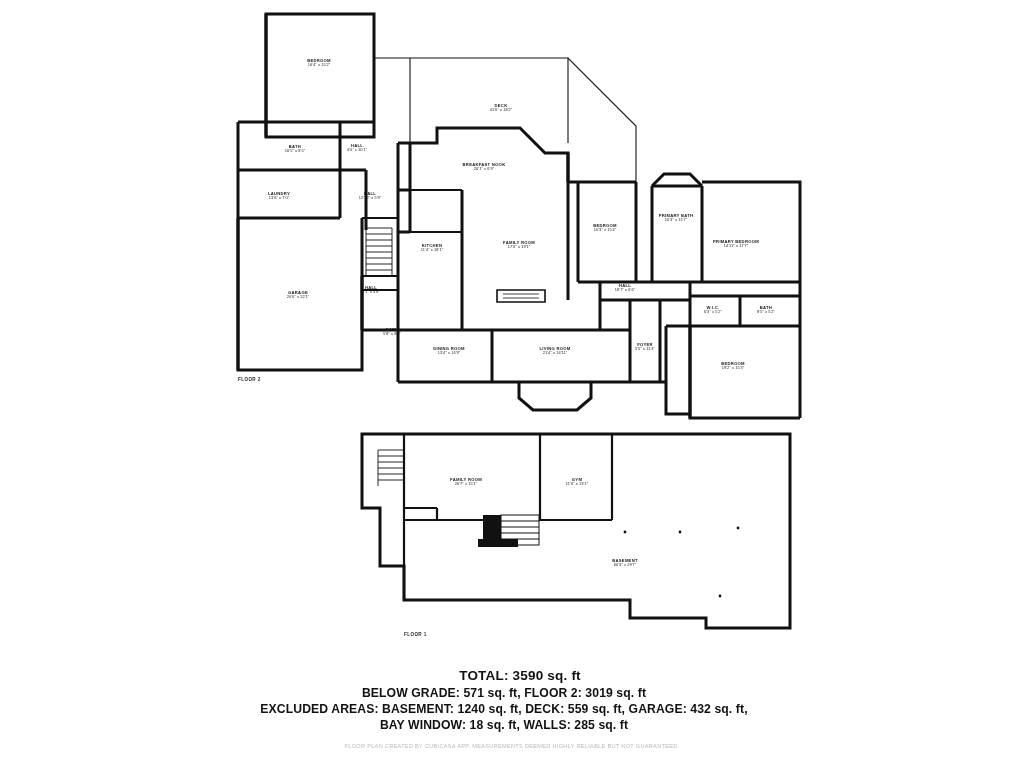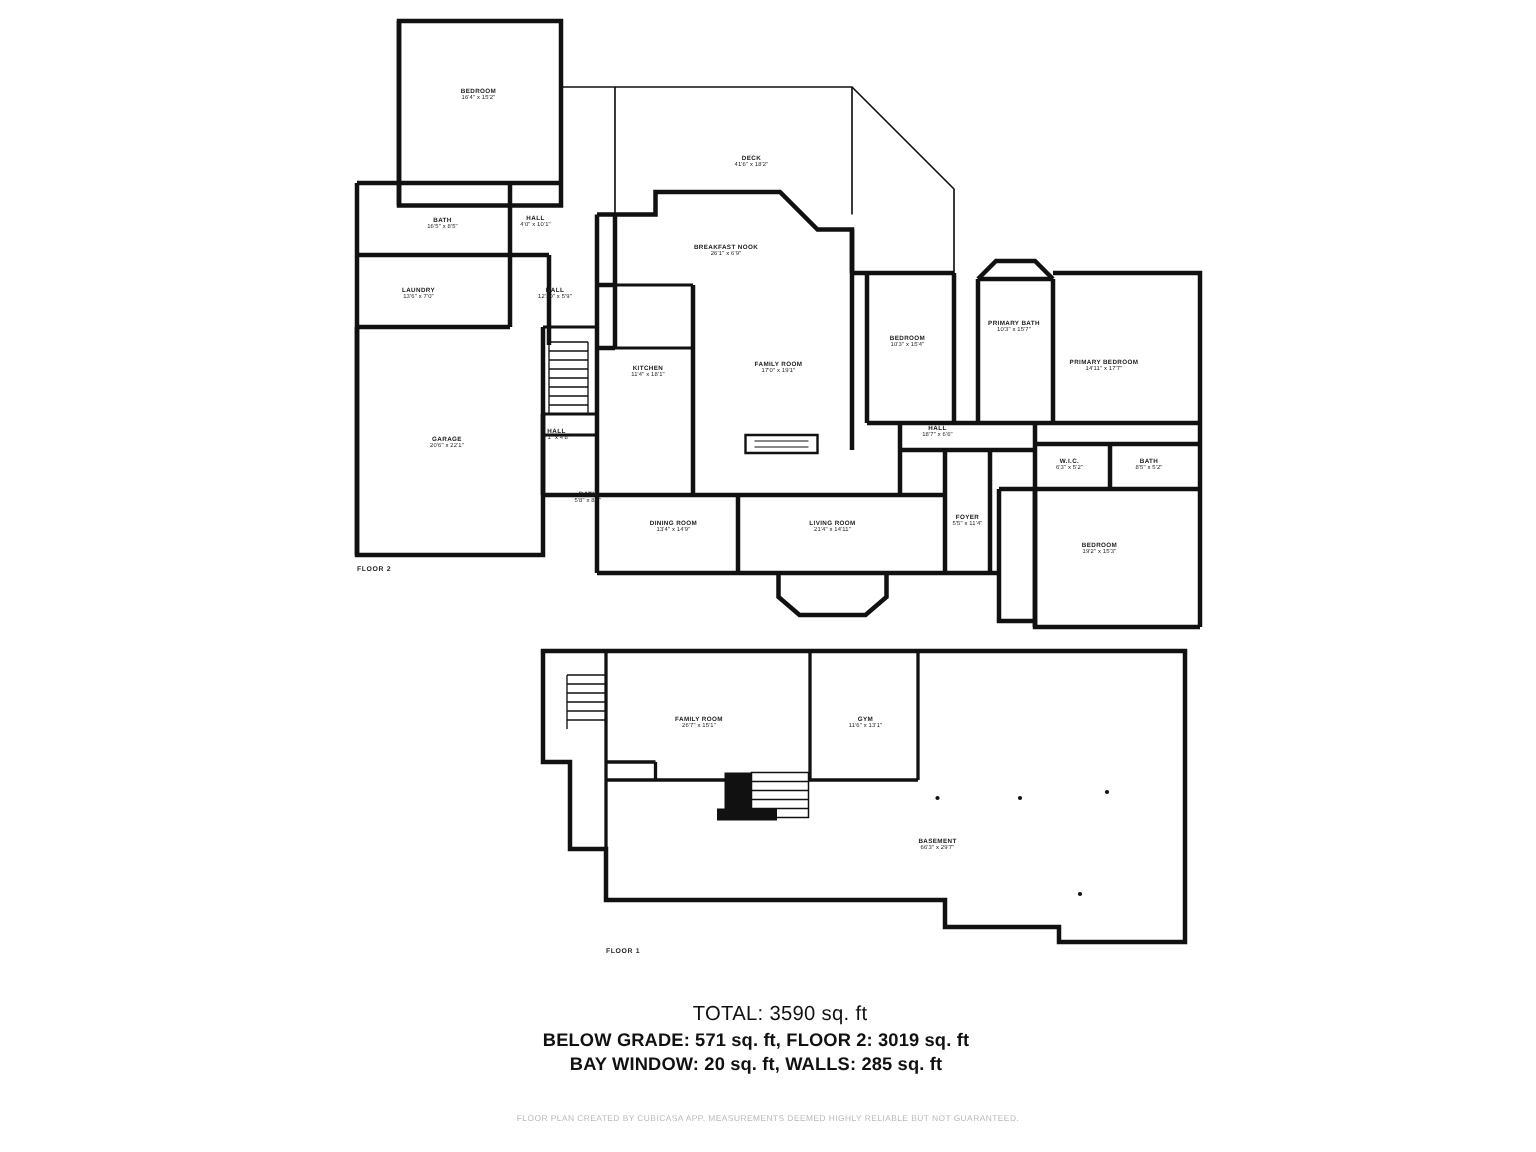--- a/index.html
+++ b/index.html
@@ -58,7 +58,7 @@
   }
   .summary .total {
     font-size: 13.5px;
-    font-weight: 400;
+    font-weight: 700;
     letter-spacing: 0.2px;
     margin: 0 0 3px 16px;
   }

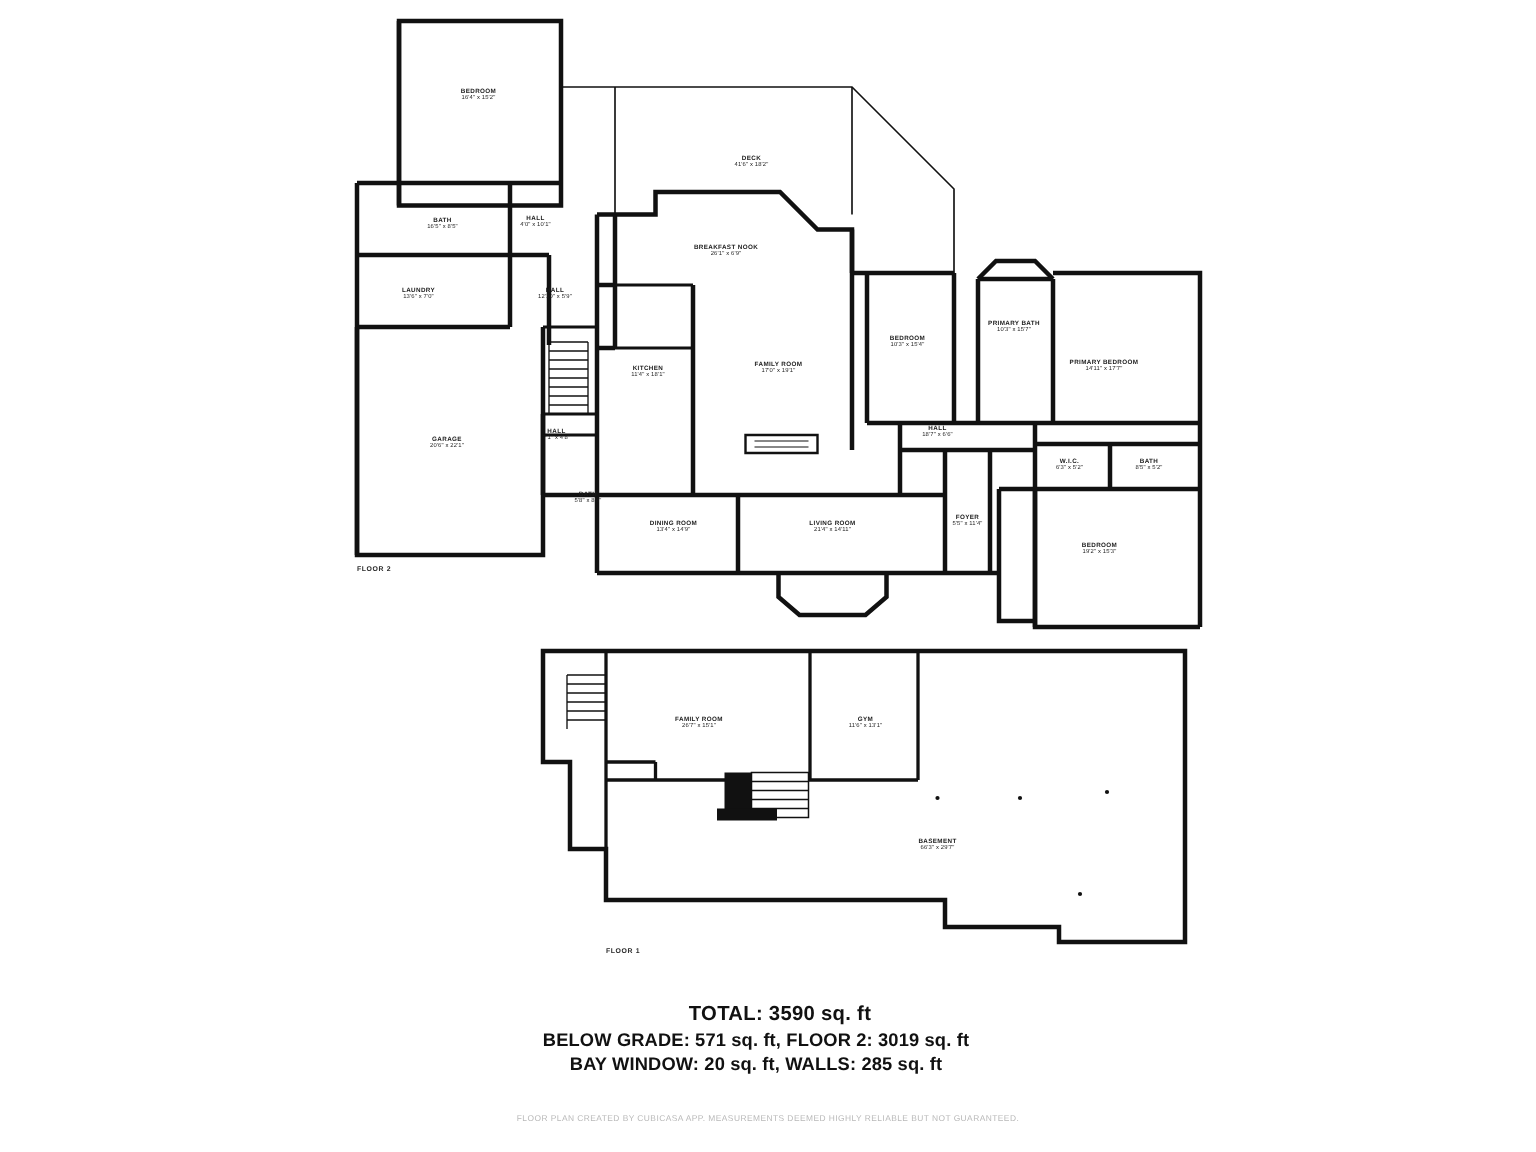--- a/index.html
+++ b/index.html
@@ -320,6 +320,7 @@
 <div class="summary" style="top:668px">
   <div class="total">TOTAL: 3590 sq. ft</div>
   <div class="line">BELOW GRADE: 571 sq. ft, FLOOR 2: 3019 sq. ft</div>
+  <div class="line">EXCLUDED AREAS: BASEMENT: 1240 sq. ft, DECK: 559 sq. ft, GARAGE: 432 sq. ft,</div>
   <div class="line">BAY WINDOW: 20 sq. ft, WALLS: 285 sq. ft</div>
 </div>
 

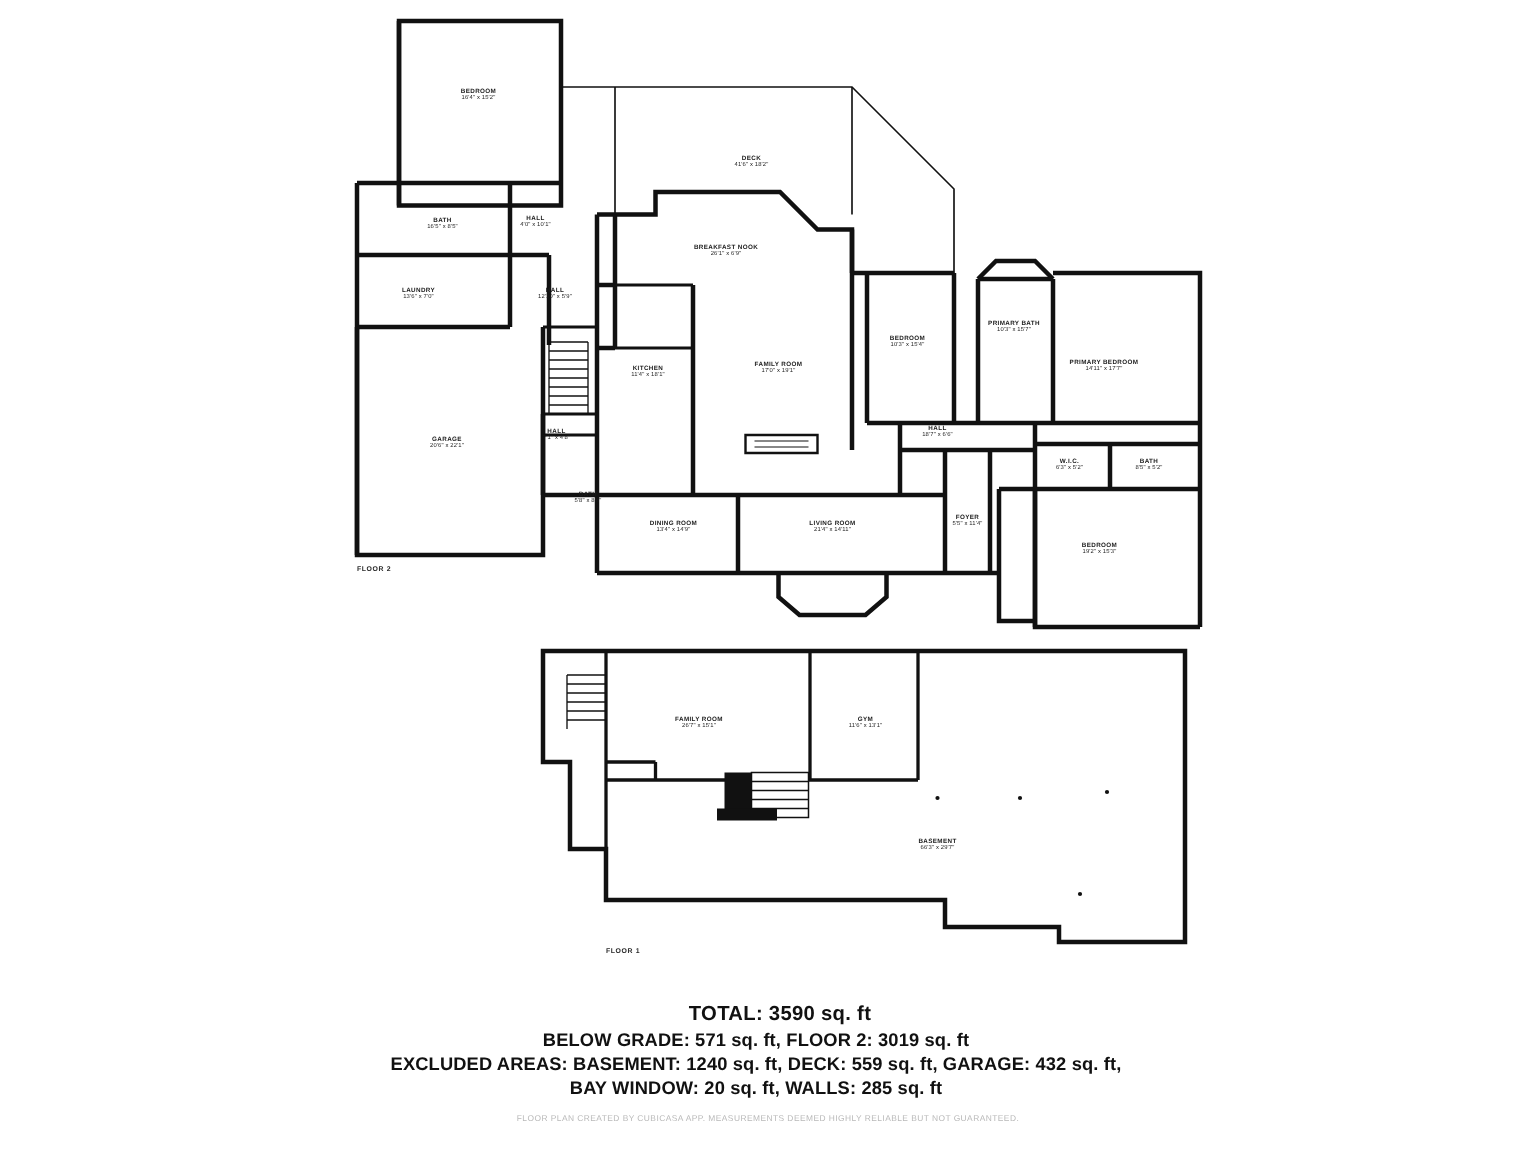--- a/index.html
+++ b/index.html
@@ -321,7 +321,7 @@
   <div class="total">TOTAL: 3590 sq. ft</div>
   <div class="line">BELOW GRADE: 571 sq. ft, FLOOR 2: 3019 sq. ft</div>
   <div class="line">EXCLUDED AREAS: BASEMENT: 1240 sq. ft, DECK: 559 sq. ft, GARAGE: 432 sq. ft,</div>
-  <div class="line">BAY WINDOW: 20 sq. ft, WALLS: 285 sq. ft</div>
+  <div class="line">BAY WINDOW: 18 sq. ft, WALLS: 285 sq. ft</div>
 </div>
 
 <div class="credit" style="top:743px">FLOOR PLAN CREATED BY CUBICASA APP. MEASUREMENTS DEEMED HIGHLY RELIABLE BUT NOT GUARANTEED.</div>

